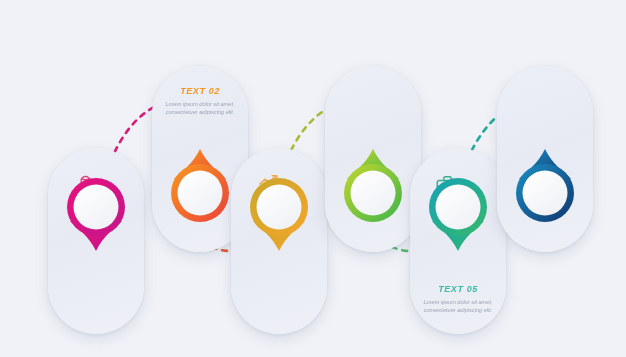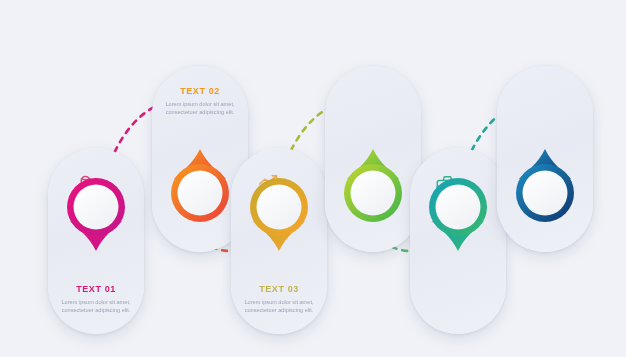--- a/index.html
+++ b/index.html
@@ -22,6 +22,7 @@
     background:linear-gradient(160deg,#eceff6 0%,#e7eaf2 45%,#eef0f6 100%);
     box-shadow:0 5px 14px rgba(120,130,155,.20), 0 1px 3px rgba(120,130,155,.16);
     z-index:2;
+    font-style:italic;
   }
   .card .txtblock{position:absolute;left:0;right:0;text-align:center;padding:0 6px;box-sizing:border-box;}
   .card.low  .txtblock{bottom:20px;}

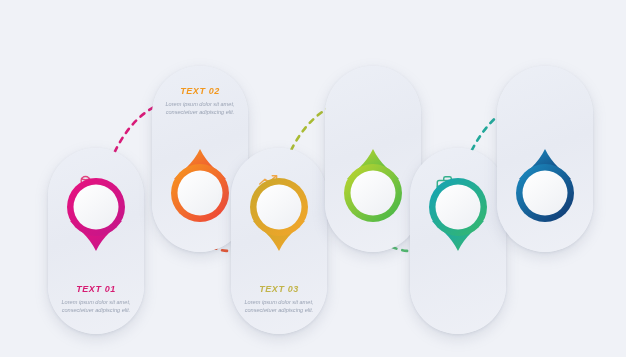--- a/index.html
+++ b/index.html
@@ -81,10 +81,6 @@
             <path d="M11 17.2h2" fill="none" stroke="#e0457f" stroke-width="1.4" stroke-linecap="round" stroke-linejoin="round"></path>
           </svg>
         </div>
-        <div class="txtblock">
-          <p class="ttl" style="color: rgb(214, 27, 114);">TEXT 01</p>
-          <p class="desc">Lorem ipsum dolor sit amet, consectetuer adipiscing elit.</p>
-        </div>
       </div>
       <div class="card high" style="left: 152px; top: 66px;">
         <div class="pin">

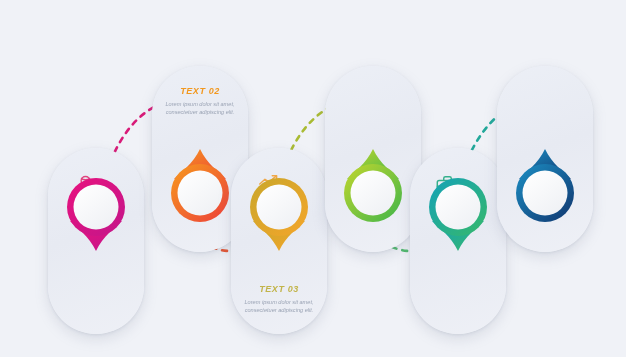--- a/index.html
+++ b/index.html
@@ -139,10 +139,6 @@
             <path d="M15.6 2.6h4.2v4.2" fill="none" stroke="#efa748" stroke-width="1.4" stroke-linecap="round" stroke-linejoin="round"></path>
           </svg>
         </div>
-        <div class="txtblock">
-          <p class="ttl" style="color: rgb(194, 180, 74);">TEXT 03</p>
-          <p class="desc">Lorem ipsum dolor sit amet, consectetuer adipiscing elit.</p>
-        </div>
       </div>
       <div class="card high" style="left: 325px; top: 66px;">
         <div class="pin">

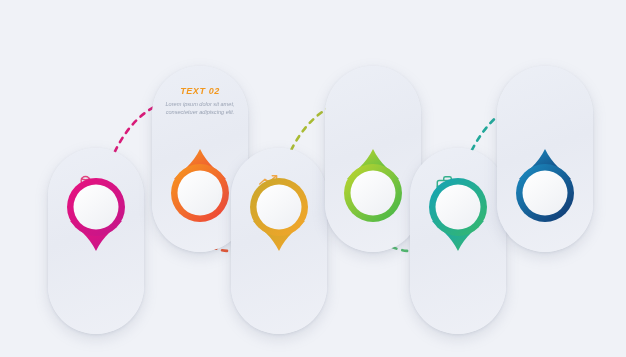--- a/index.html
+++ b/index.html
@@ -195,6 +195,10 @@
             <rect x="10.2" y="11" width="3.6" height="3.2" rx=".8" fill="none" stroke="#35b08c" stroke-width="1.4" stroke-linecap="round" stroke-linejoin="round"></rect>
           </svg>
         </div>
+        <div class="txtblock">
+          <p class="ttl" style="color: rgb(63, 185, 164);">TEXT 05</p>
+          <p class="desc">Lorem ipsum dolor sit amet, consectetuer adipiscing elit.</p>
+        </div>
       </div>
       <div class="card high" style="left: 497px; top: 66px;">
         <div class="pin">

